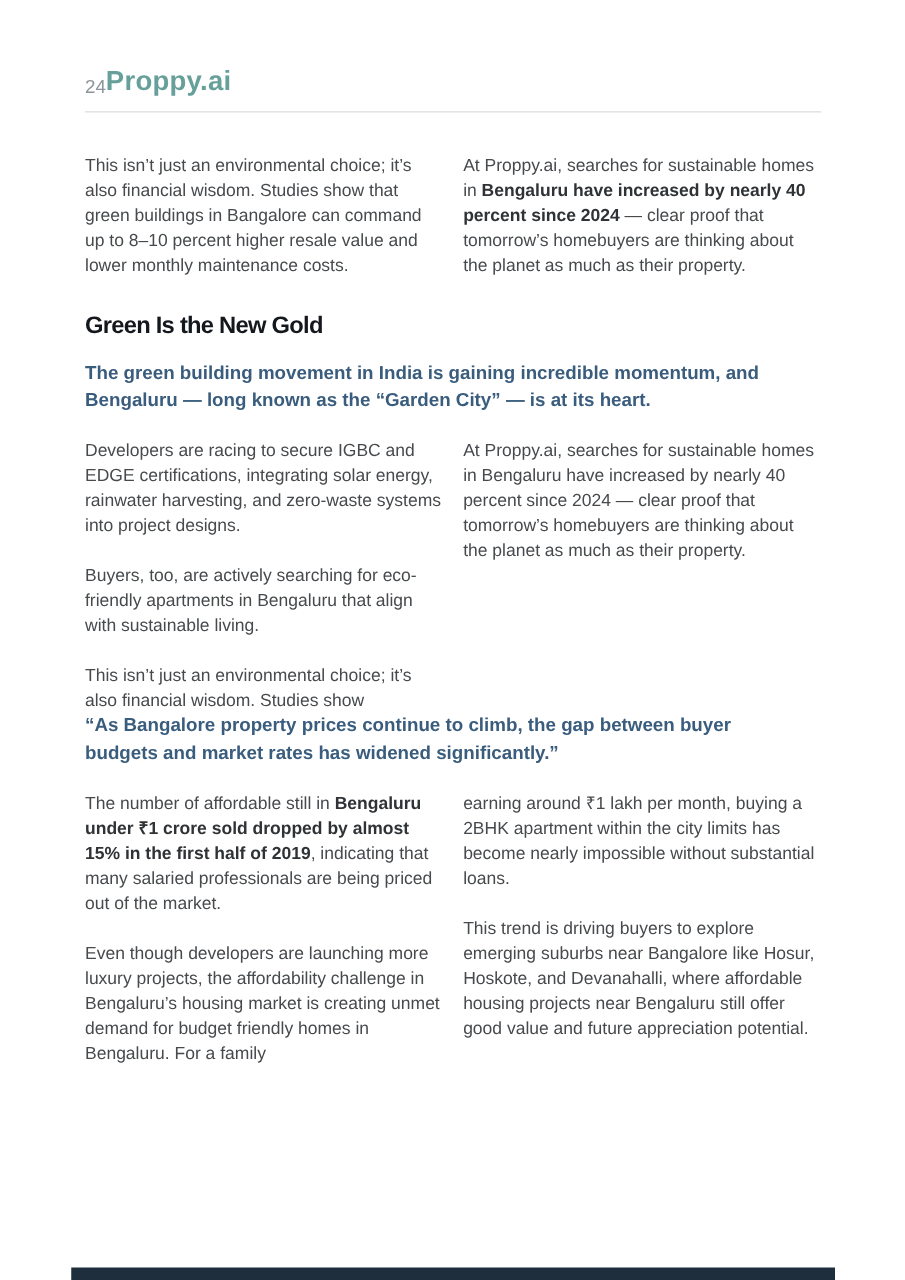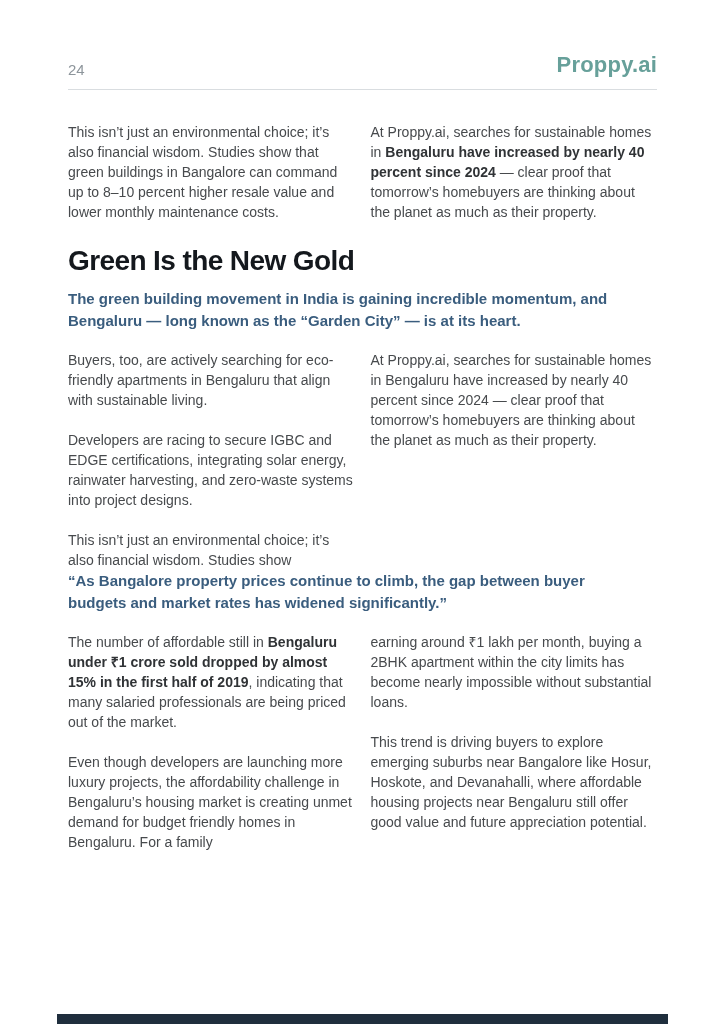--- a/index.html
+++ b/index.html
@@ -17,7 +17,7 @@
   }
   header.page-header {
     display: flex;
-    justify-content: space-between;
+    justify-content: flex-start;
     align-items: flex-end;
     margin: 0 67px 0 68px;
     padding: 52px 0 11px 0;

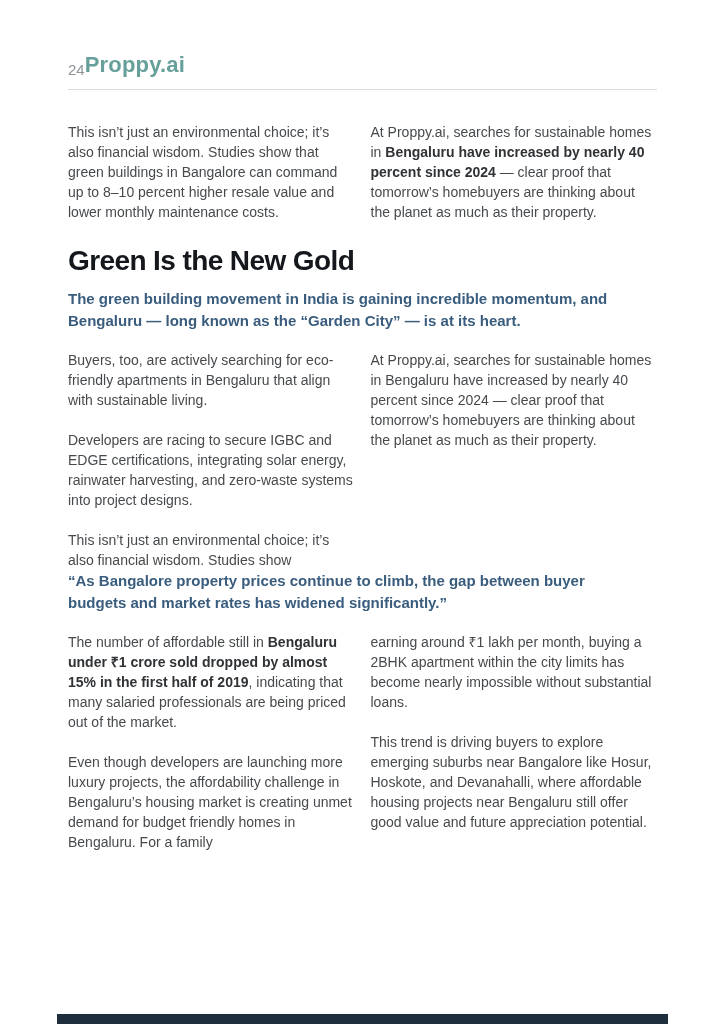--- a/index.html
+++ b/index.html
@@ -53,7 +53,7 @@
   }
   .section h2 {
     margin: 22px 0 10px 0;
-    font-size: 28px;
+    font-size: 19px;
     line-height: 34px;
     font-weight: 700;
     letter-spacing: -0.6px;

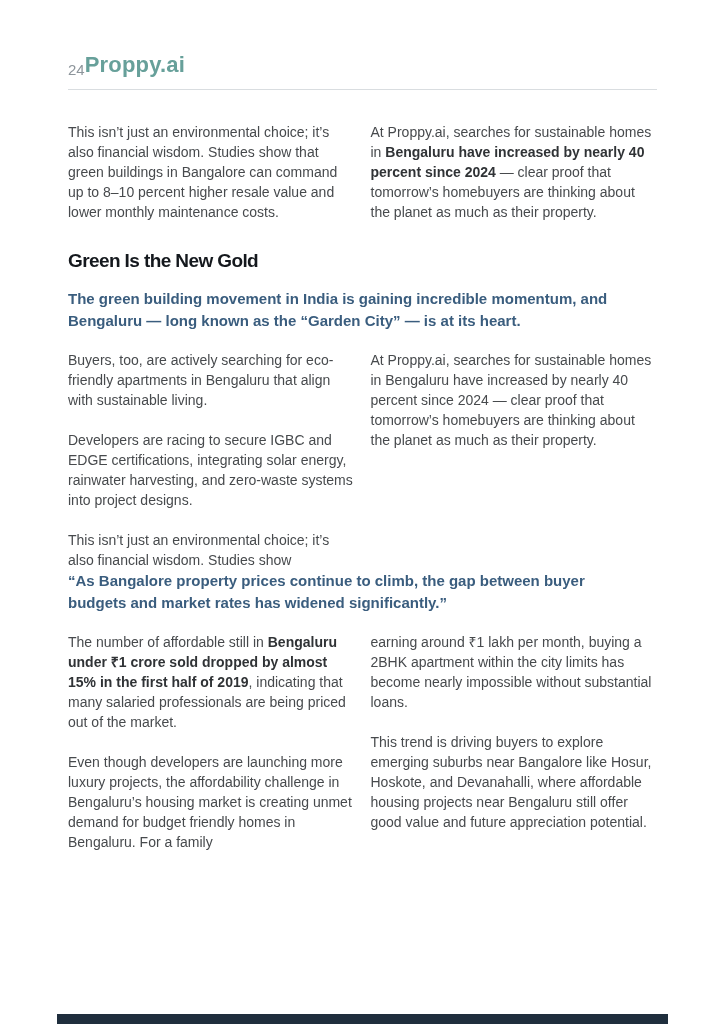--- a/index.html
+++ b/index.html
@@ -100,8 +100,8 @@
       <p class="sub">The green building movement in India is gaining incredible momentum, and Bengaluru — long known as the “Garden City” — is at its heart.</p>
       <div class="cols">
         <div class="col">
+          <p class="body-p"><span>Developers are racing to secure IGBC and EDGE certifications, integrating solar energy, rainwater harvesting, and zero-waste systems into project designs.</span></p>
           <p class="body-p"><span>Buyers, too, are actively searching for eco-friendly apartments in Bengaluru that align with sustainable living.</span></p>
-          <p class="body-p"><span>Developers are racing to secure IGBC and EDGE certifications, integrating solar energy, rainwater harvesting, and zero-waste systems into project designs.</span></p>
           <p class="body-p"><span>This isn’t just an environmental choice; it’s also financial wisdom. Studies show</span></p>
         </div>
         <div class="col">

